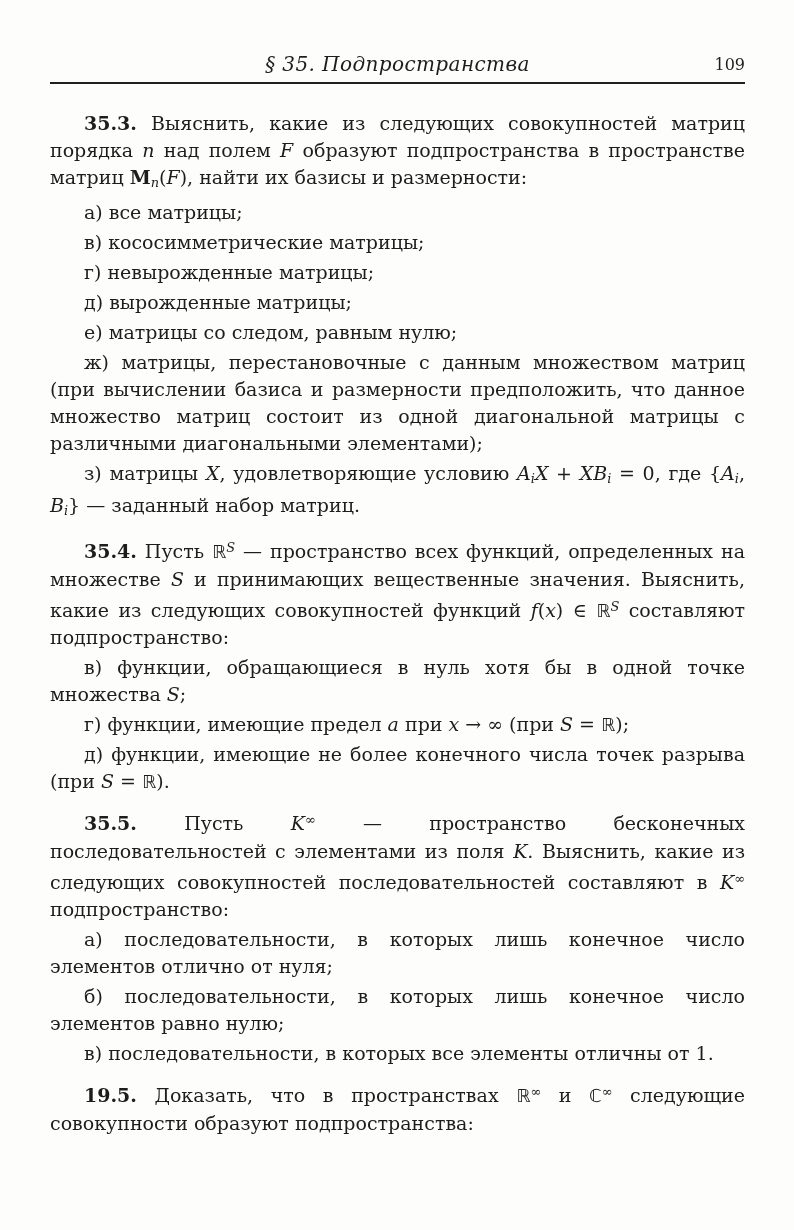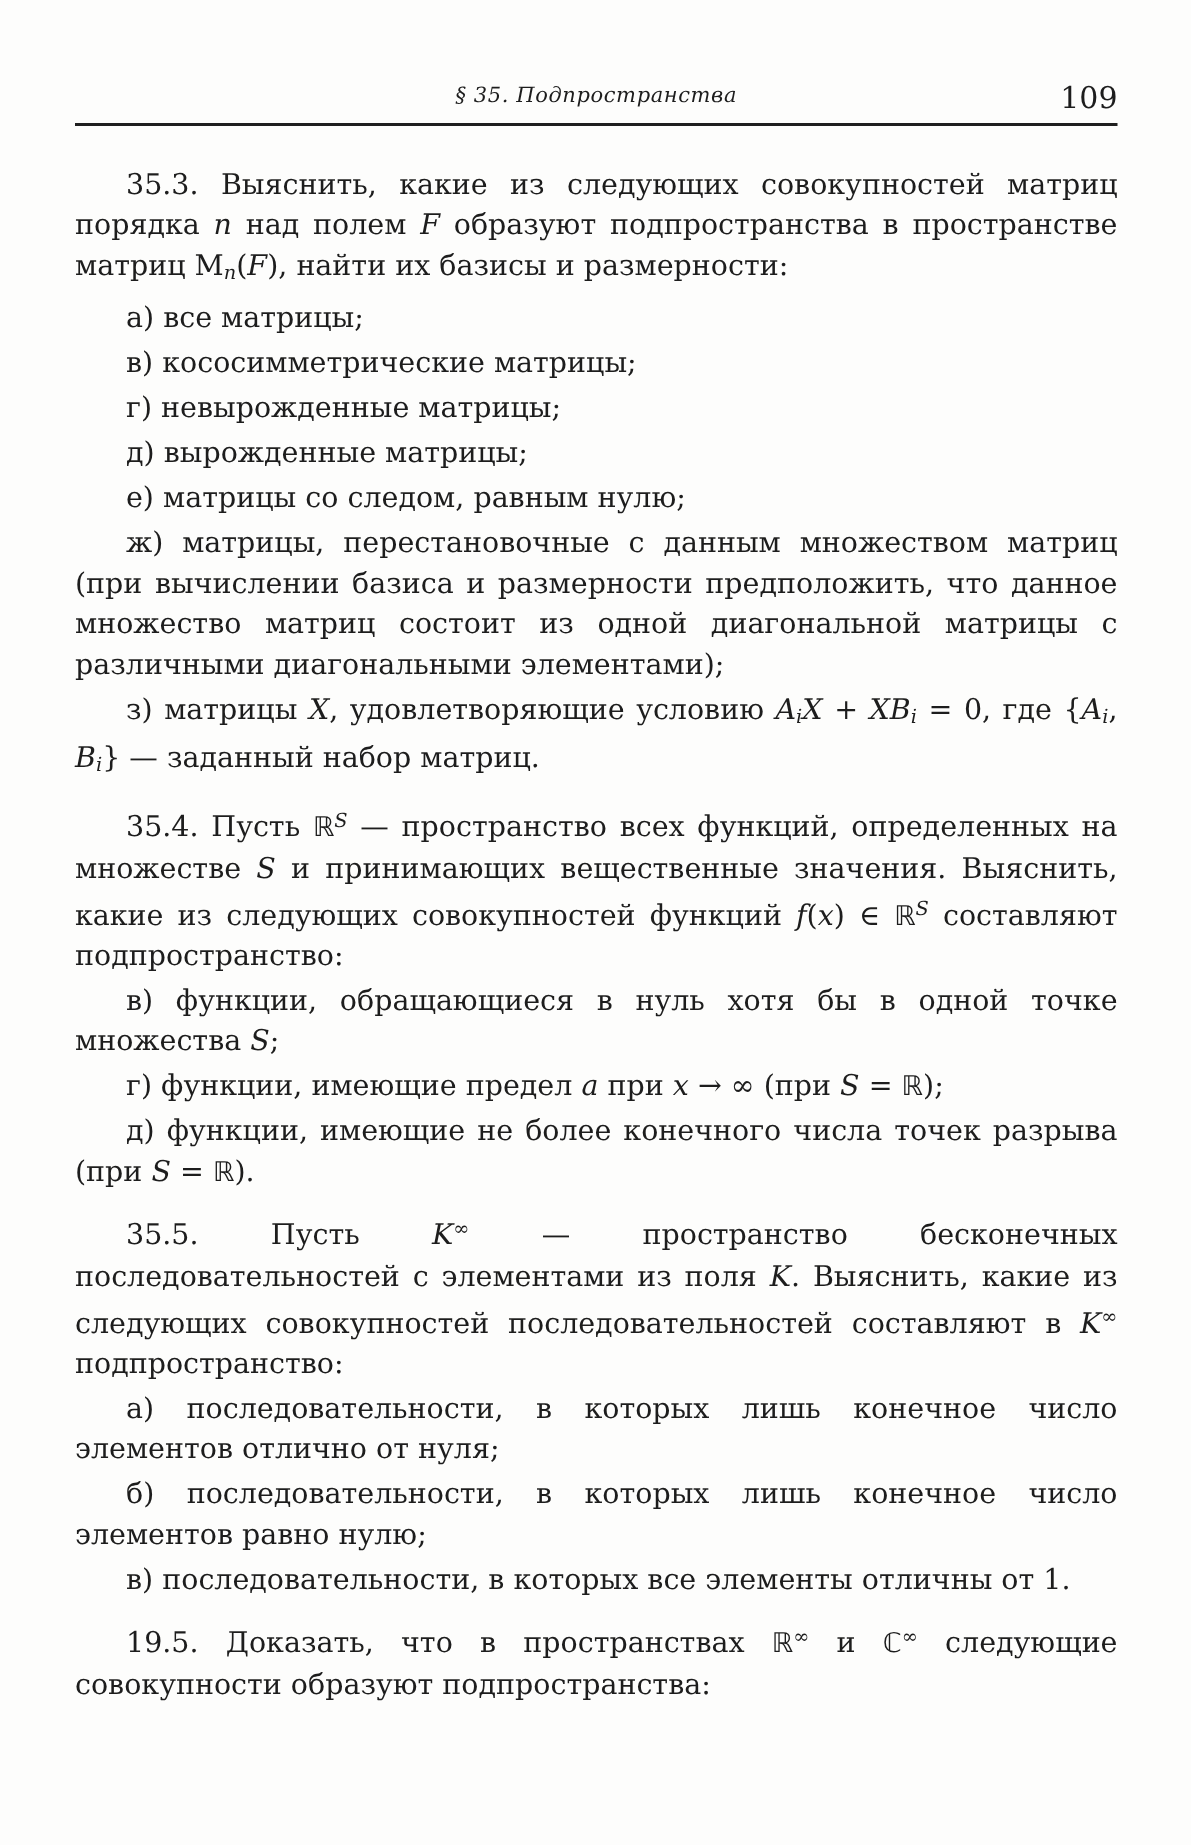--- a/index.html
+++ b/index.html
@@ -30,7 +30,7 @@
   .head-title {
     display: inline-block;
     font-style: italic;
-    font-size: 14px;
+    font-size: 20px;
     line-height: 24px;
     letter-spacing: 0.4px;
   }

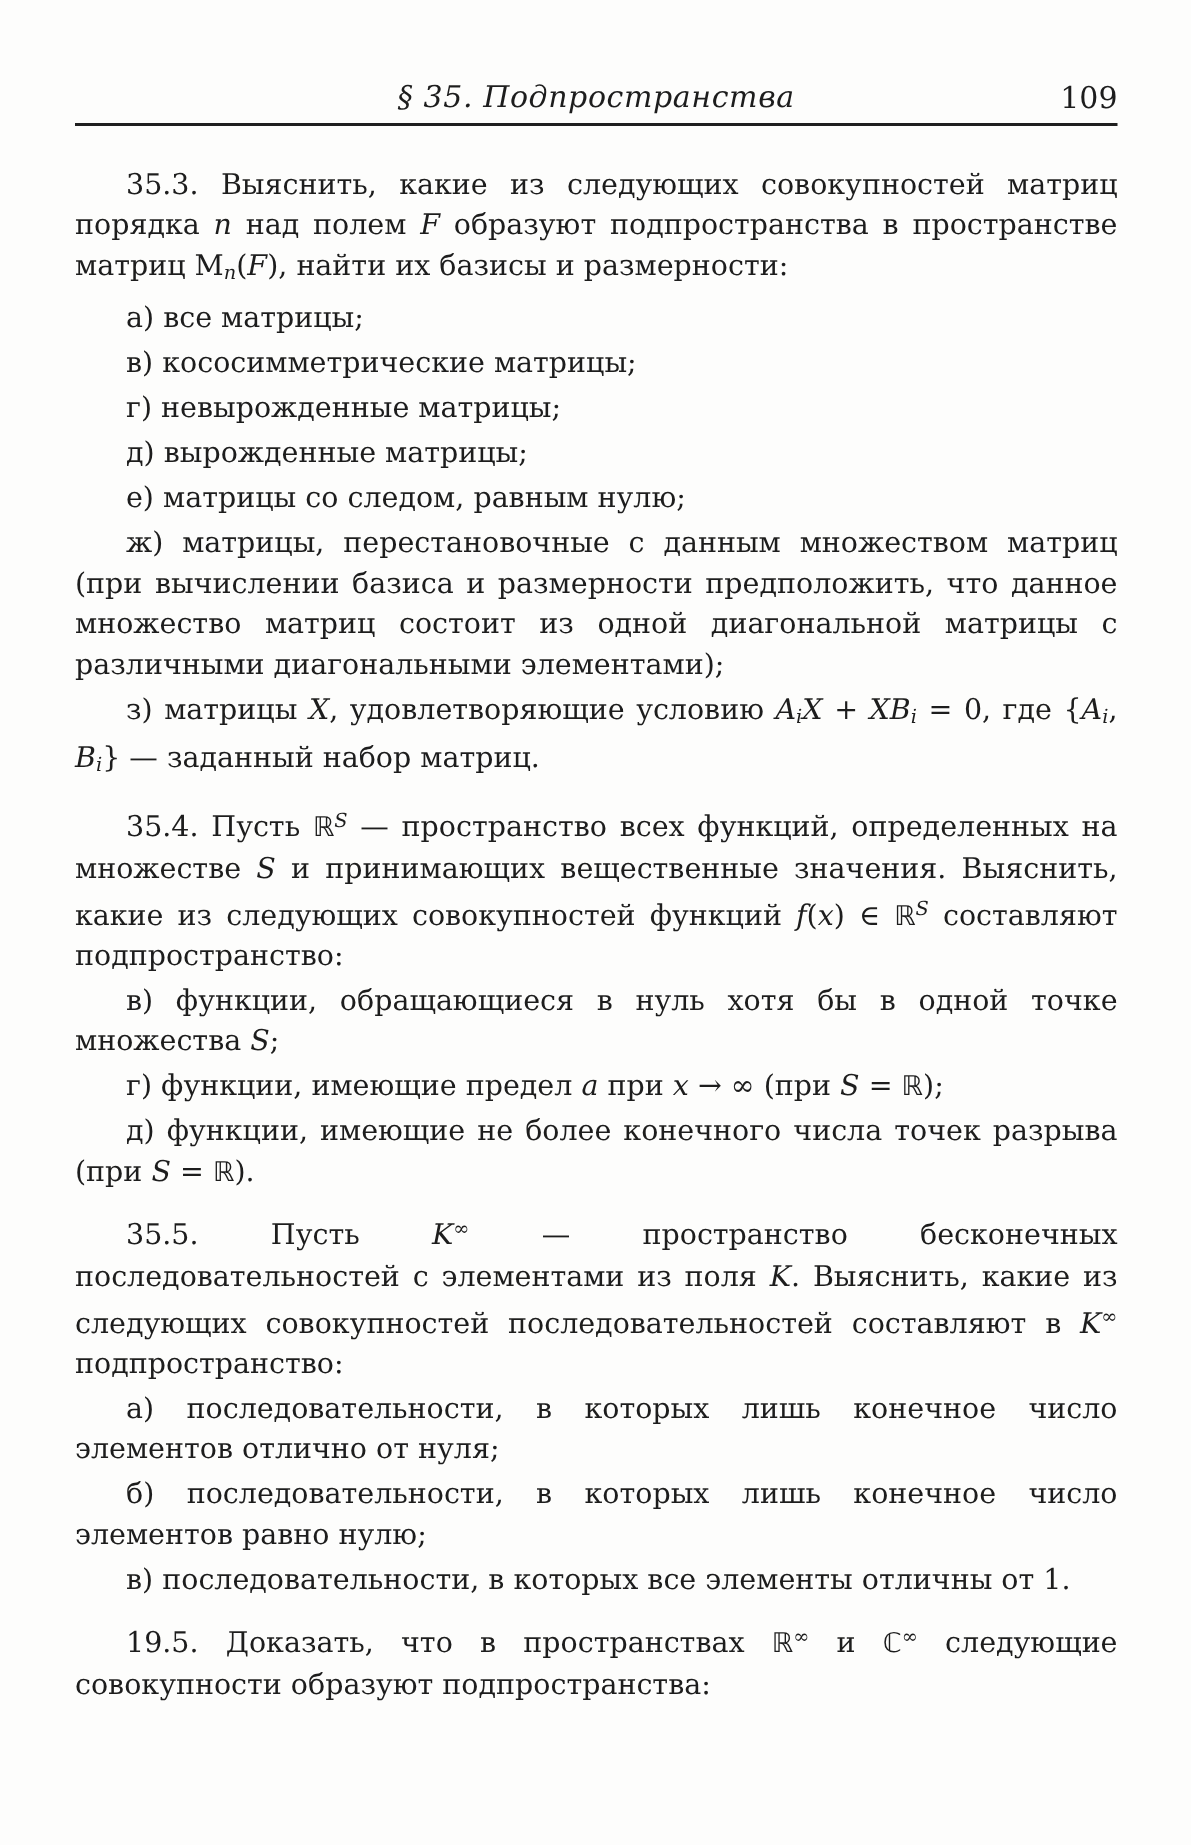--- a/index.html
+++ b/index.html
@@ -38,7 +38,7 @@
     position: absolute;
     right: 0;
     bottom: 5px;
-    font-size: 20px;
+    font-size: 16px;
     line-height: 24px;
   }
   main { margin-top: 26px; }

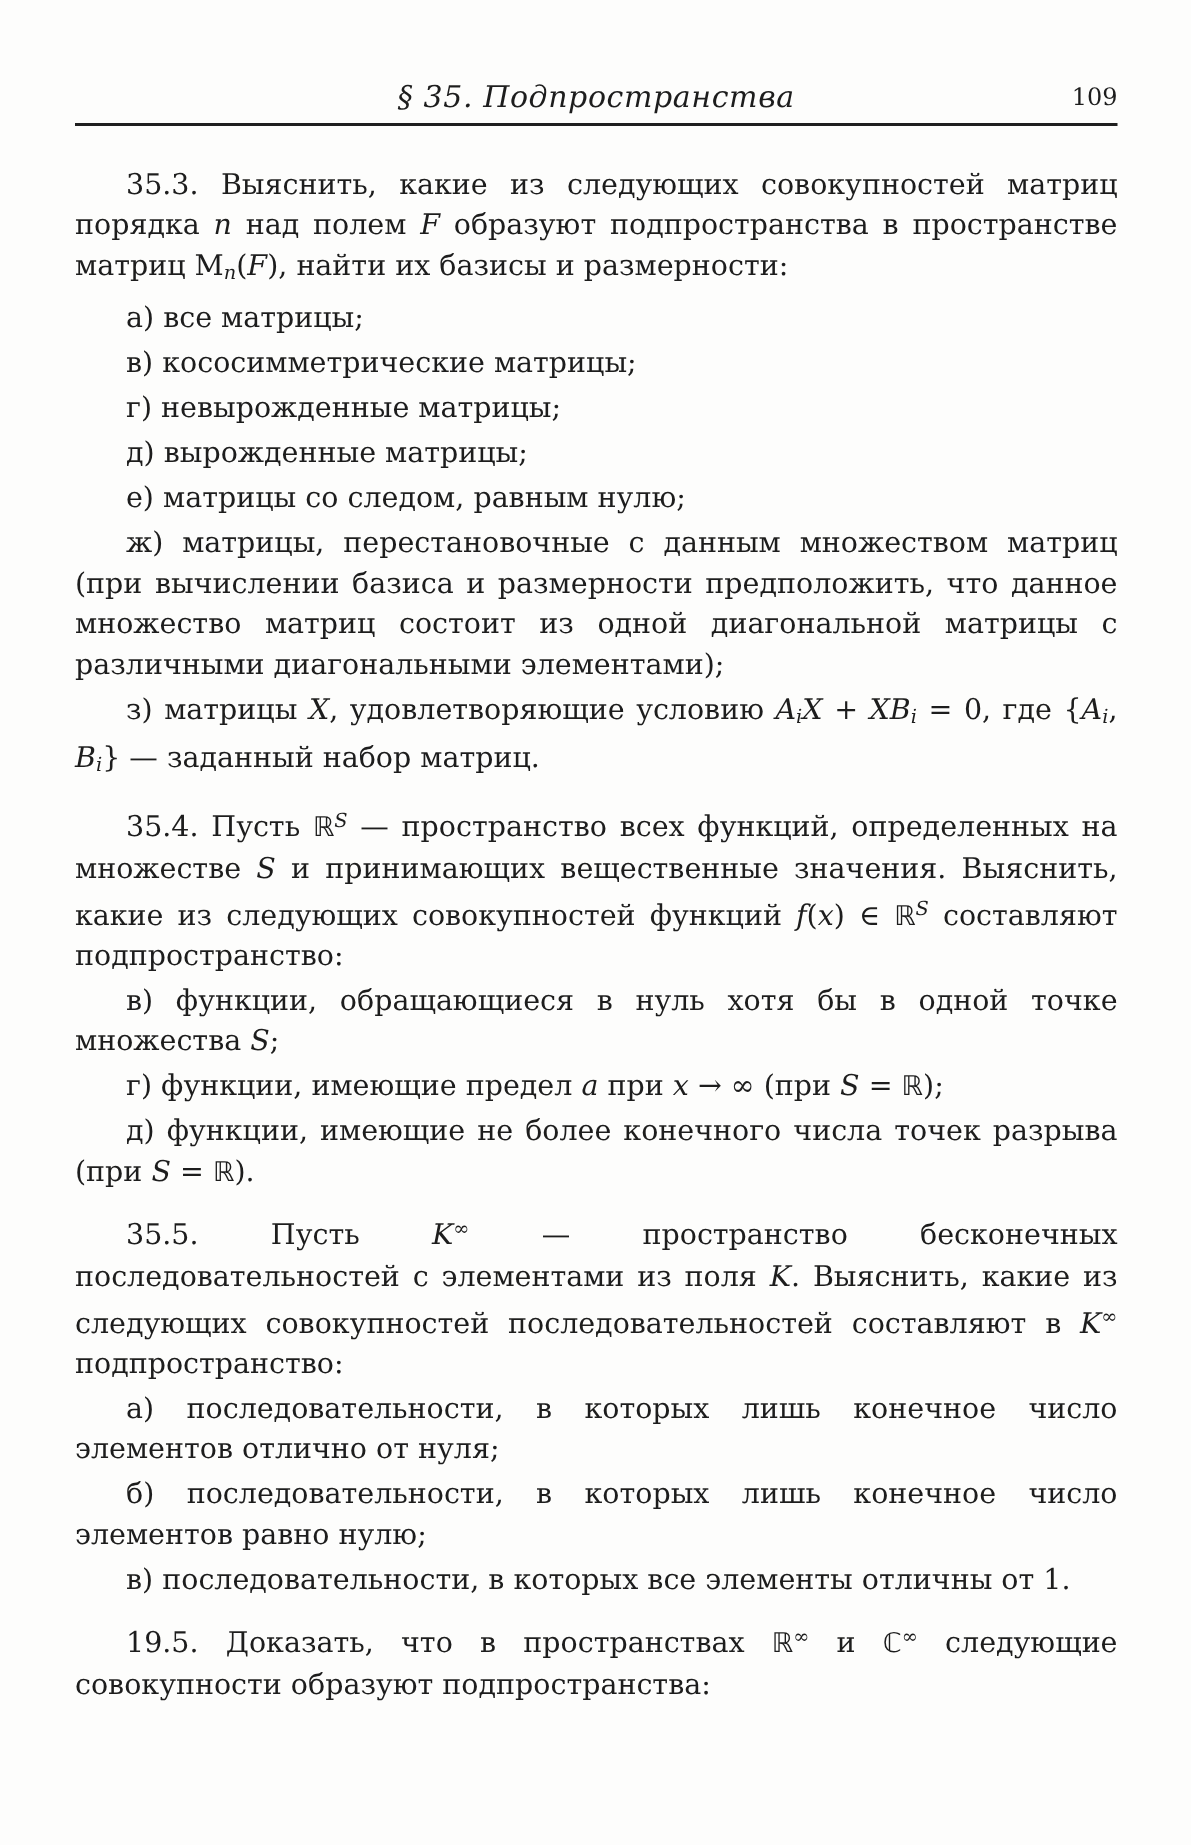--- a/index.html
+++ b/index.html
@@ -52,7 +52,7 @@
   p.item    { margin-top: 3px; }
   p.problem { margin-top: 11px; }
   
-  .b   { font-weight: normal; }
+  .b   { font-weight: bold; }
   .i   { font-style: italic; }
   .sub { font-style: italic; font-size: 68%; vertical-align: -0.22em; }
   .sup { font-size: 68%; vertical-align: 0.5em; }

